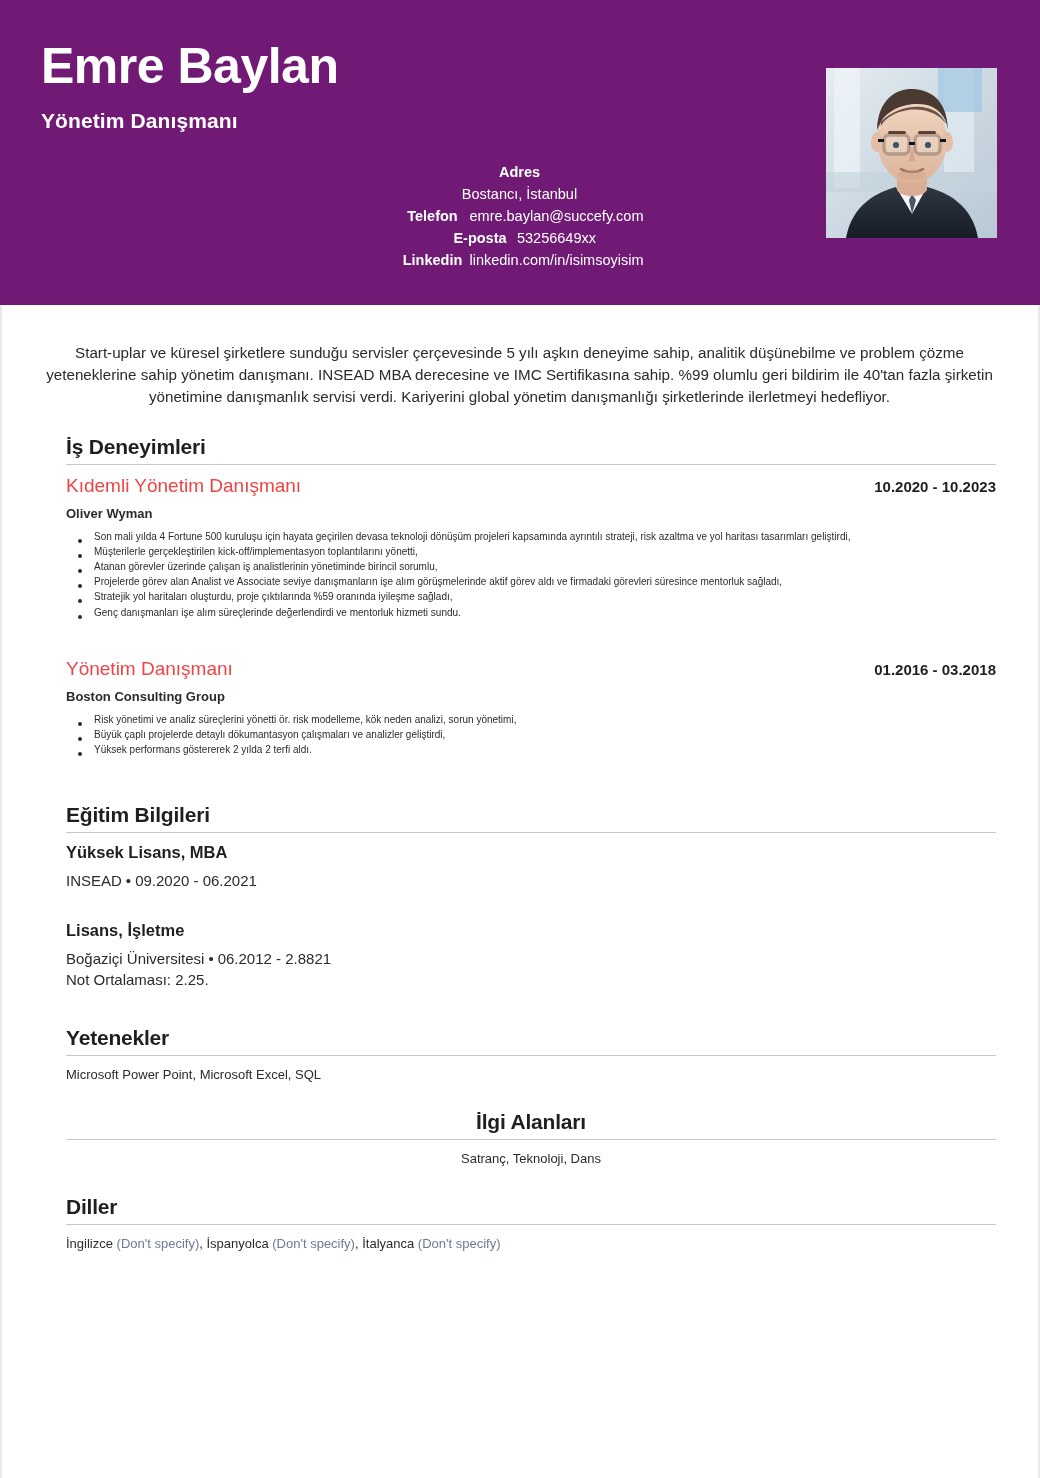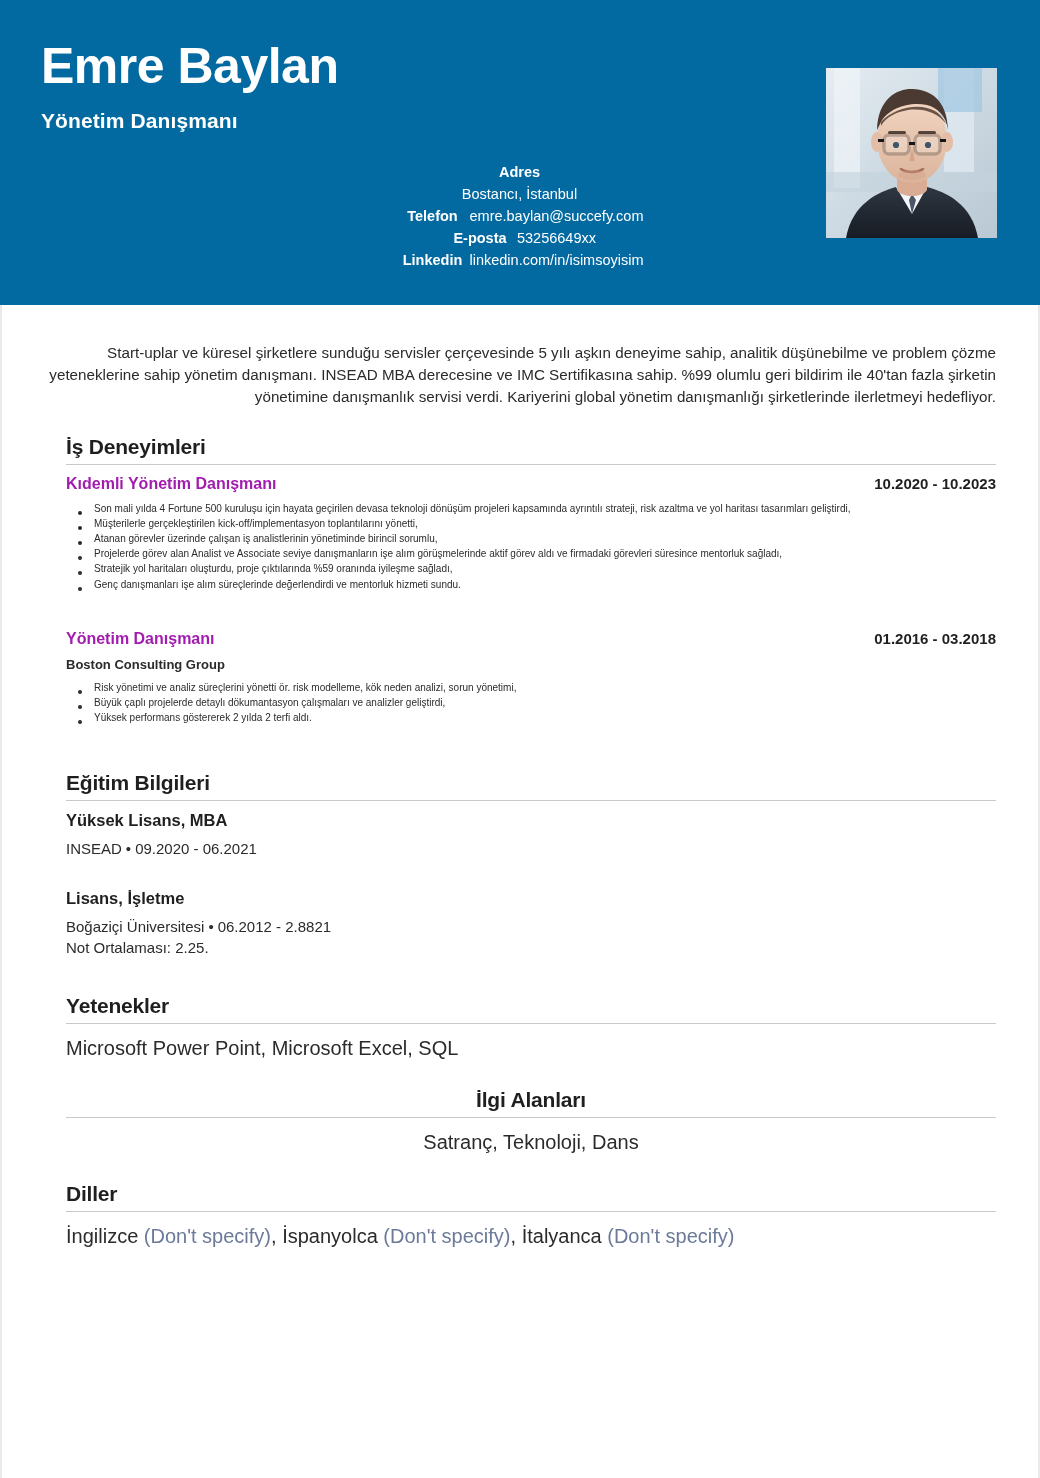--- a/index.html
+++ b/index.html
@@ -27,7 +27,7 @@
 
   
   .header {
-    background: #0369a1;
+    background: #701a75;
     height: 305px;
     box-sizing: border-box;
     padding: 40px 42px 0 41px;

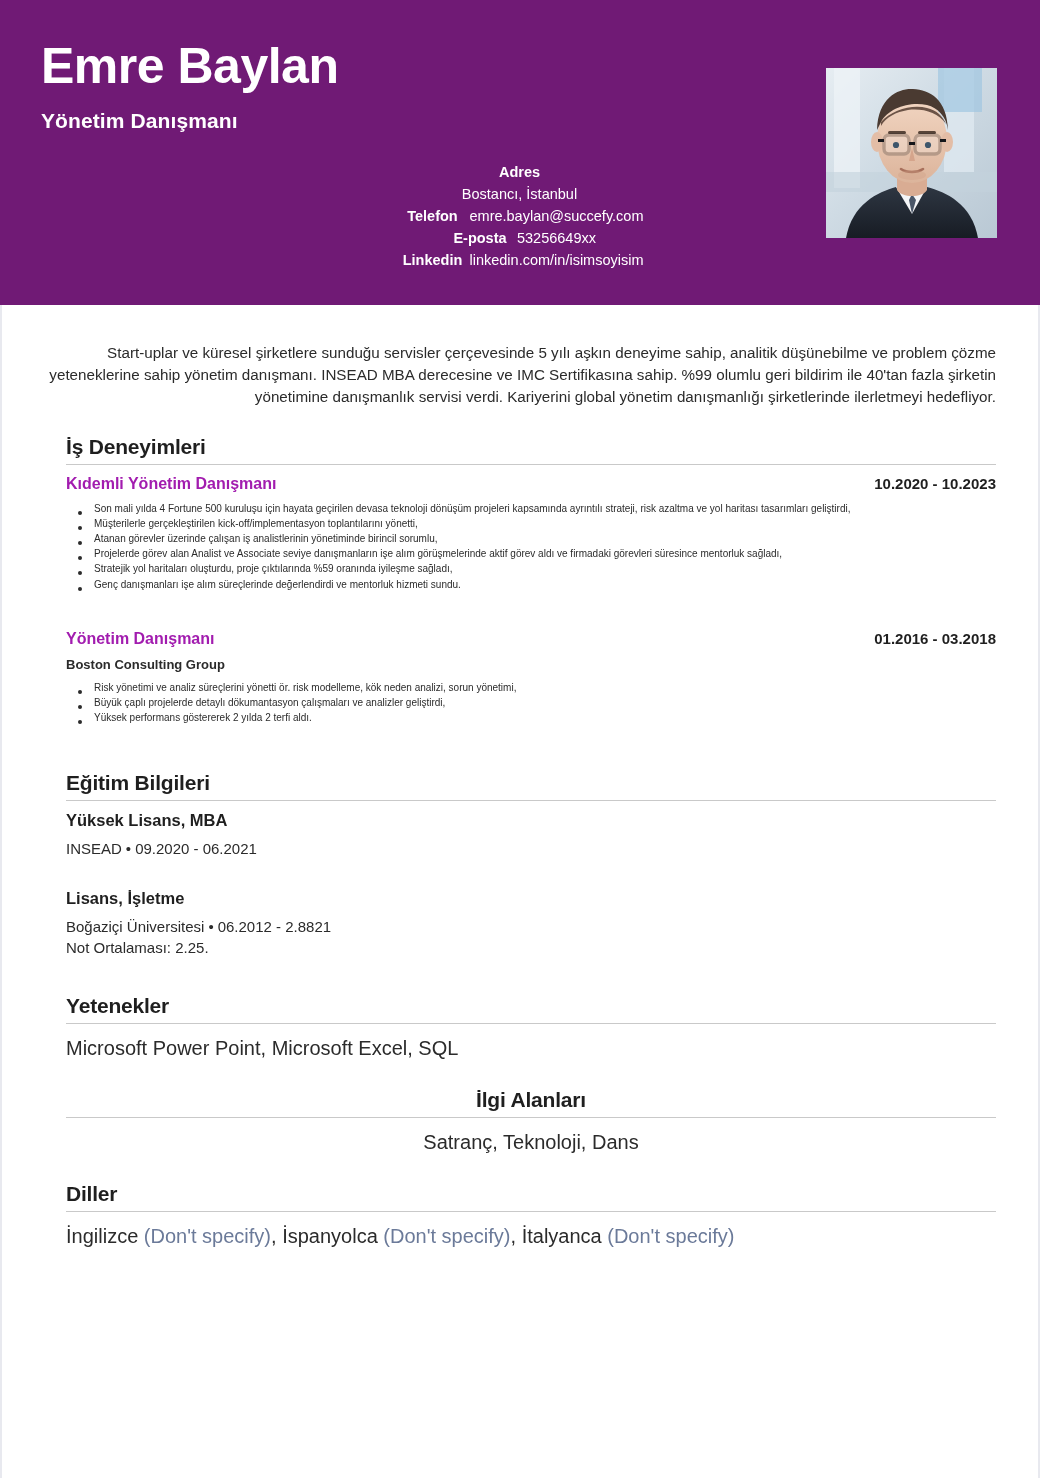--- a/index.html
+++ b/index.html
@@ -93,7 +93,7 @@
     line-height: 1.46;
     color: #2b2b2b;
     margin-top: 37px;
-    text-align: right;
+    text-align: center;
   }
 
   .section {

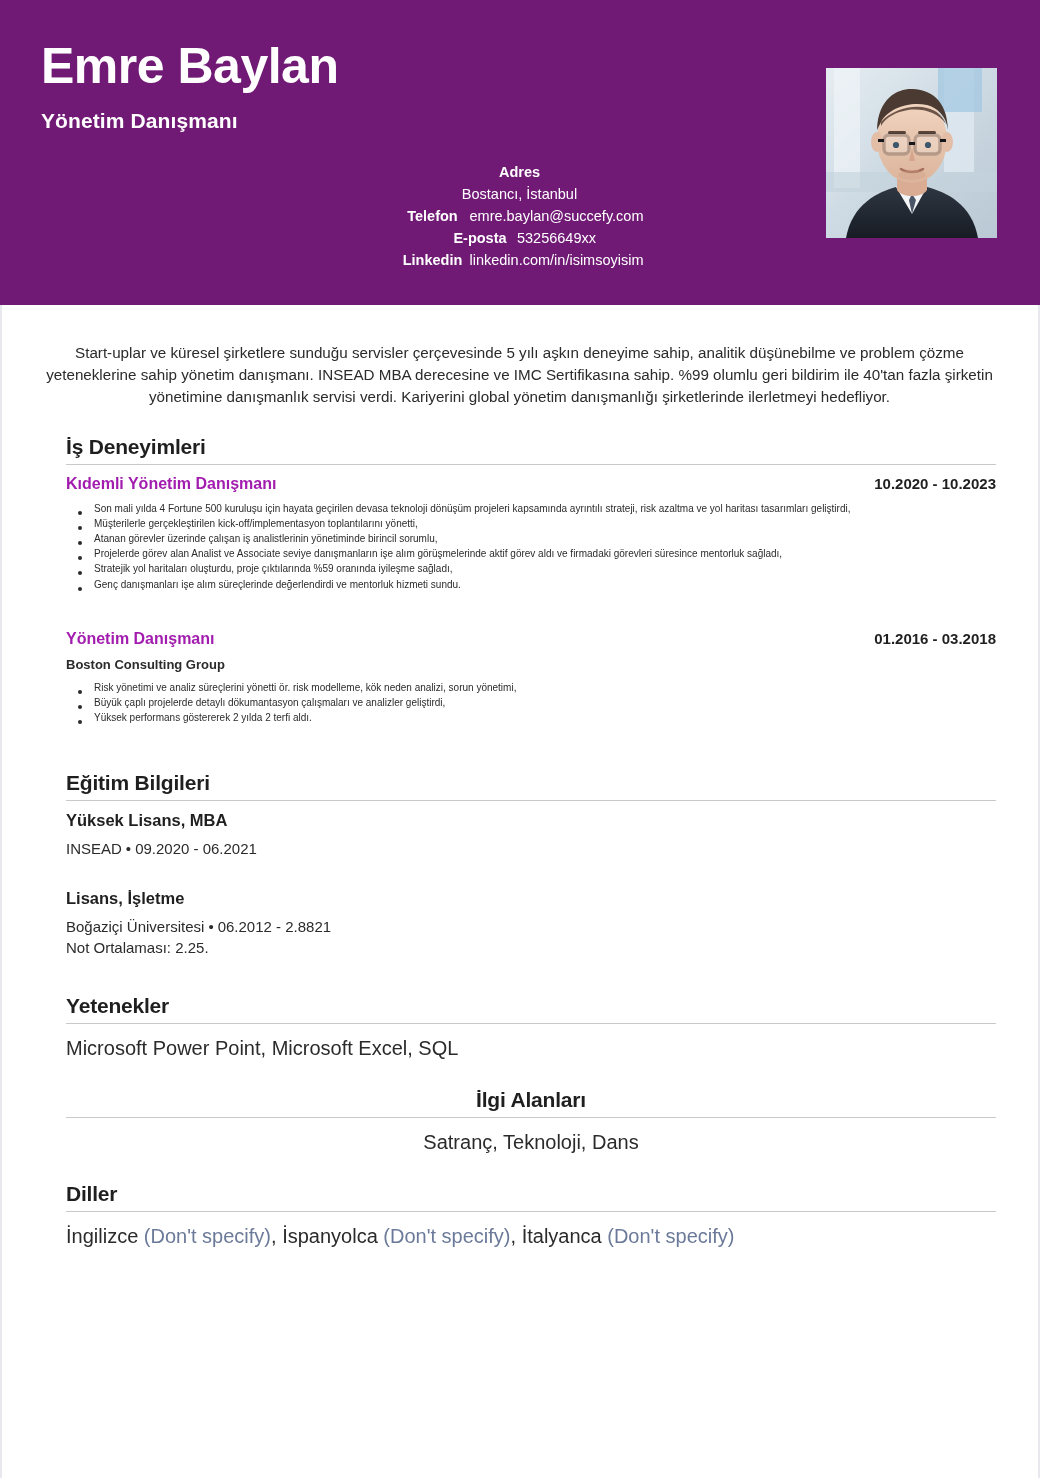--- a/index.html
+++ b/index.html
@@ -121,9 +121,9 @@
     align-items: baseline;
   }
   .entry-title {
-    font-size: 16px;
-    font-weight: bold;
-    color: #a21caf;
+    font-size: 19px;
+    font-weight: normal;
+    color: #ef4444;
   }
   .entry-date {
     font-size: 15px;

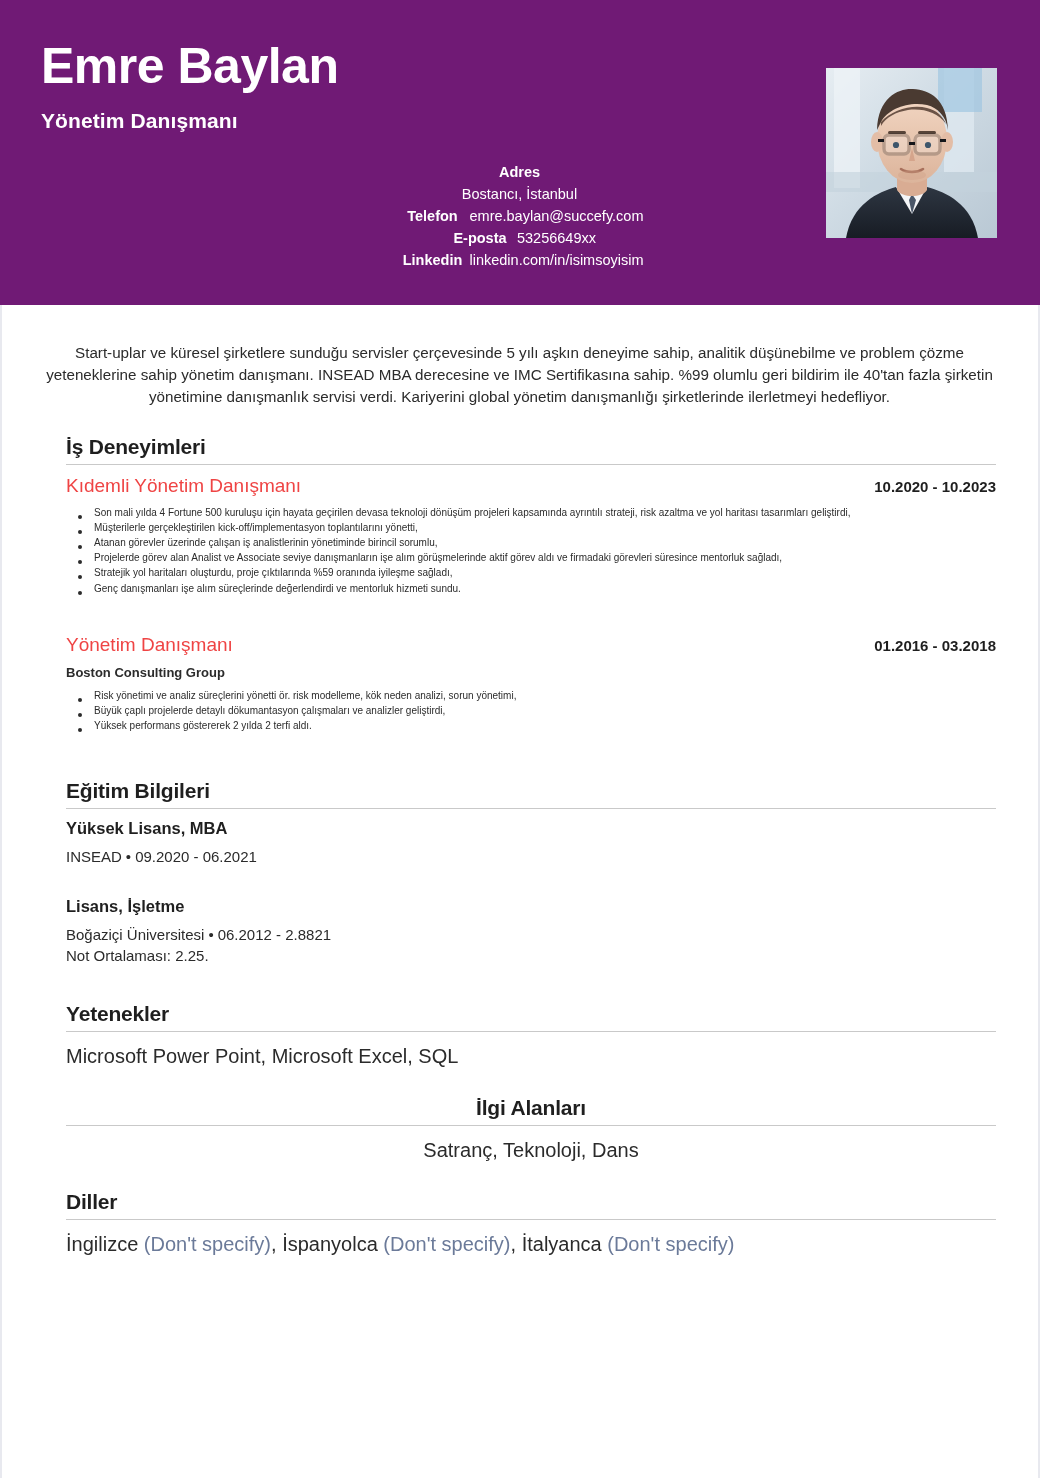--- a/index.html
+++ b/index.html
@@ -284,6 +284,7 @@
           <span class="entry-title">Kıdemli Yönetim Danışmanı</span>
           <span class="entry-date">10.2020 - 10.2023</span>
         </div>
+        <div class="entry-org">Oliver Wyman</div>
         <ul class="bullets">
           <li>Son mali yılda 4 Fortune 500 kuruluşu için hayata geçirilen devasa teknoloji dönüşüm projeleri kapsamında ayrıntılı strateji, risk azaltma ve yol haritası tasarımları geliştirdi,</li>
           <li>Müşterilerle gerçekleştirilen kick-off/implementasyon toplantılarını yönetti,</li>

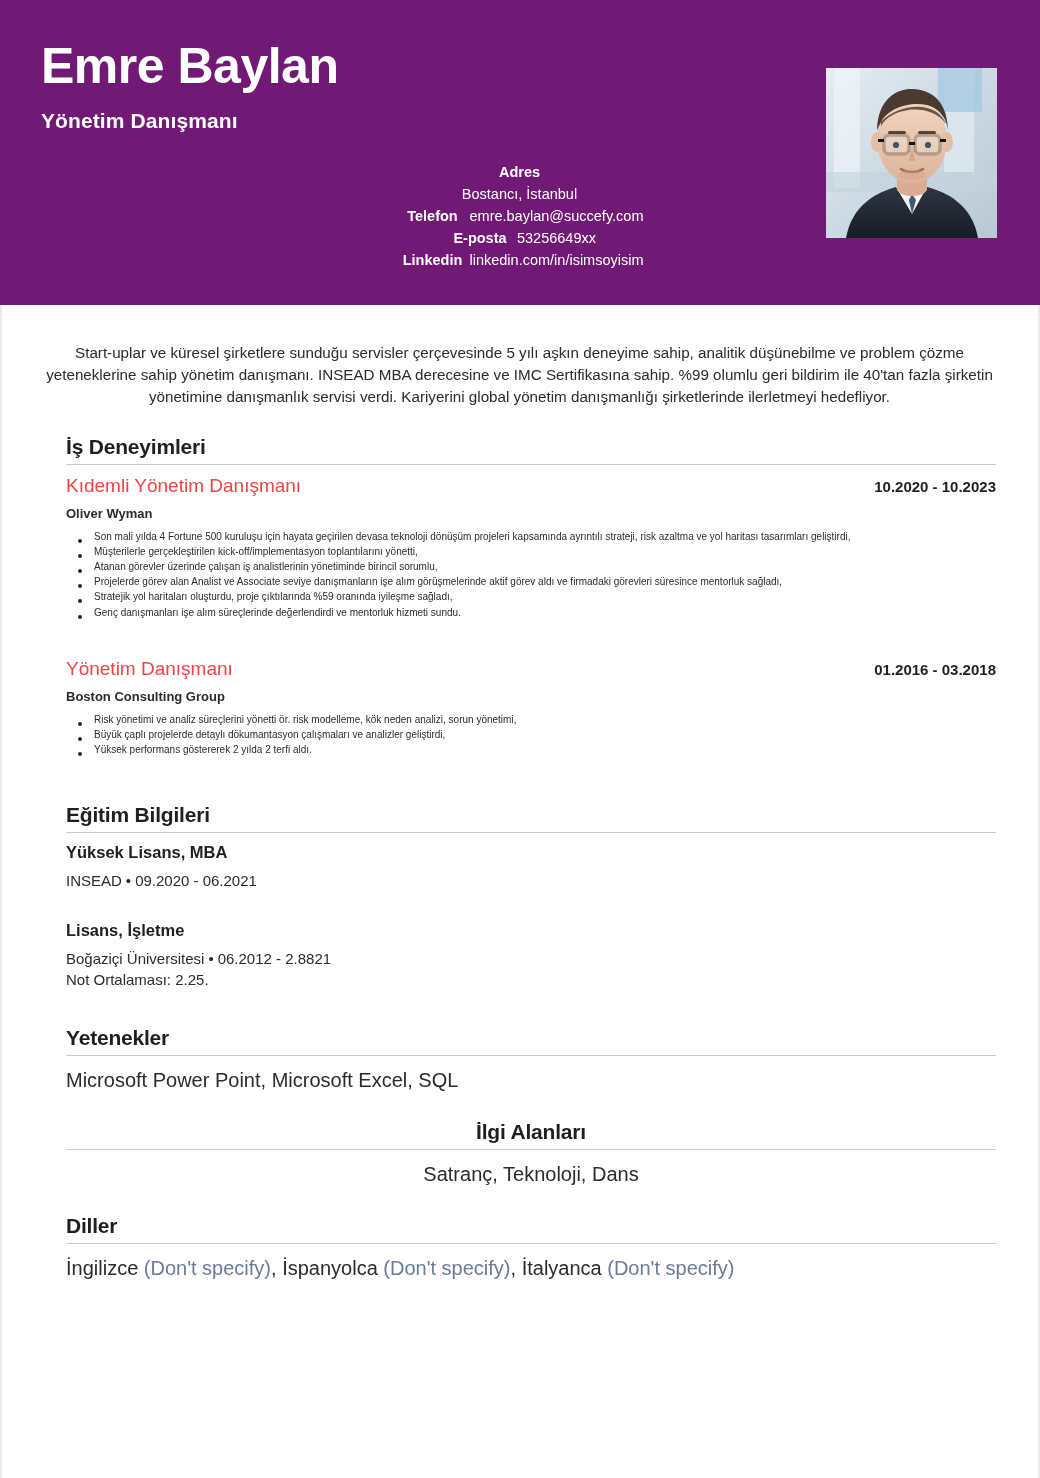--- a/index.html
+++ b/index.html
@@ -176,7 +176,7 @@
   .edu-sep { padding: 0 4px; }
 
   .plain-line {
-    font-size: 20px;
+    font-size: 13px;
     line-height: 1.4;
     color: #2b2b2b;
   }

